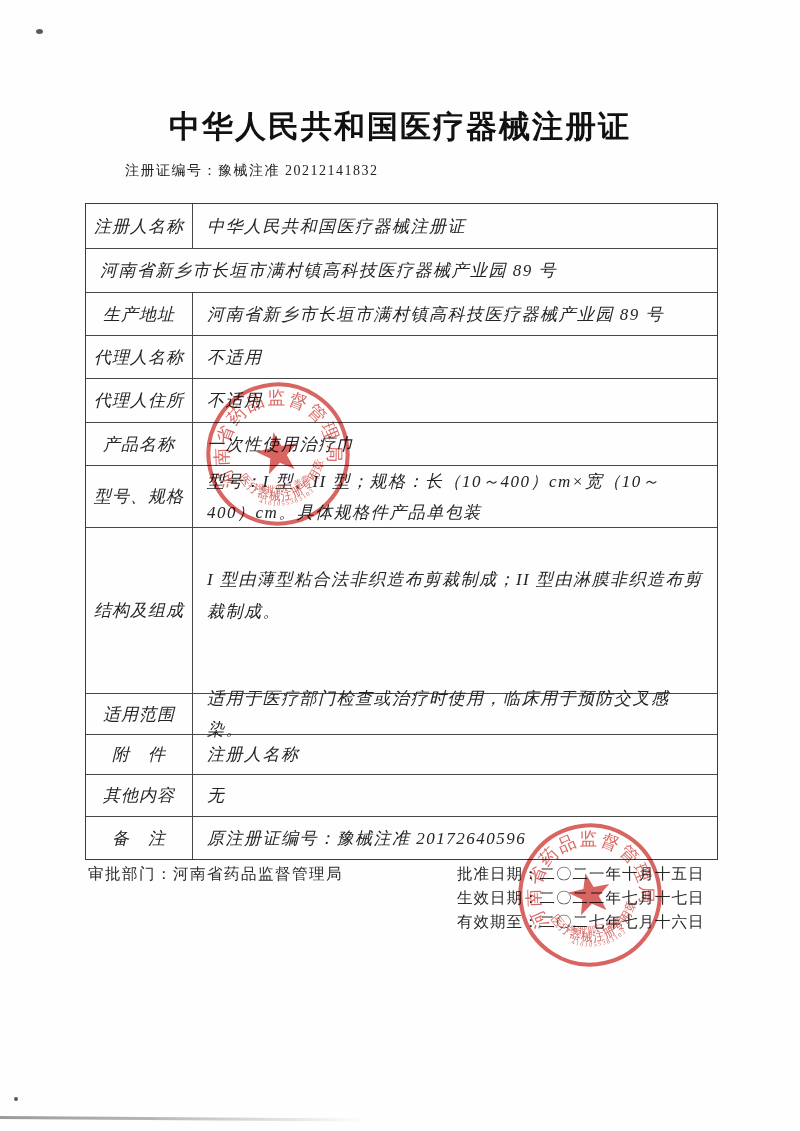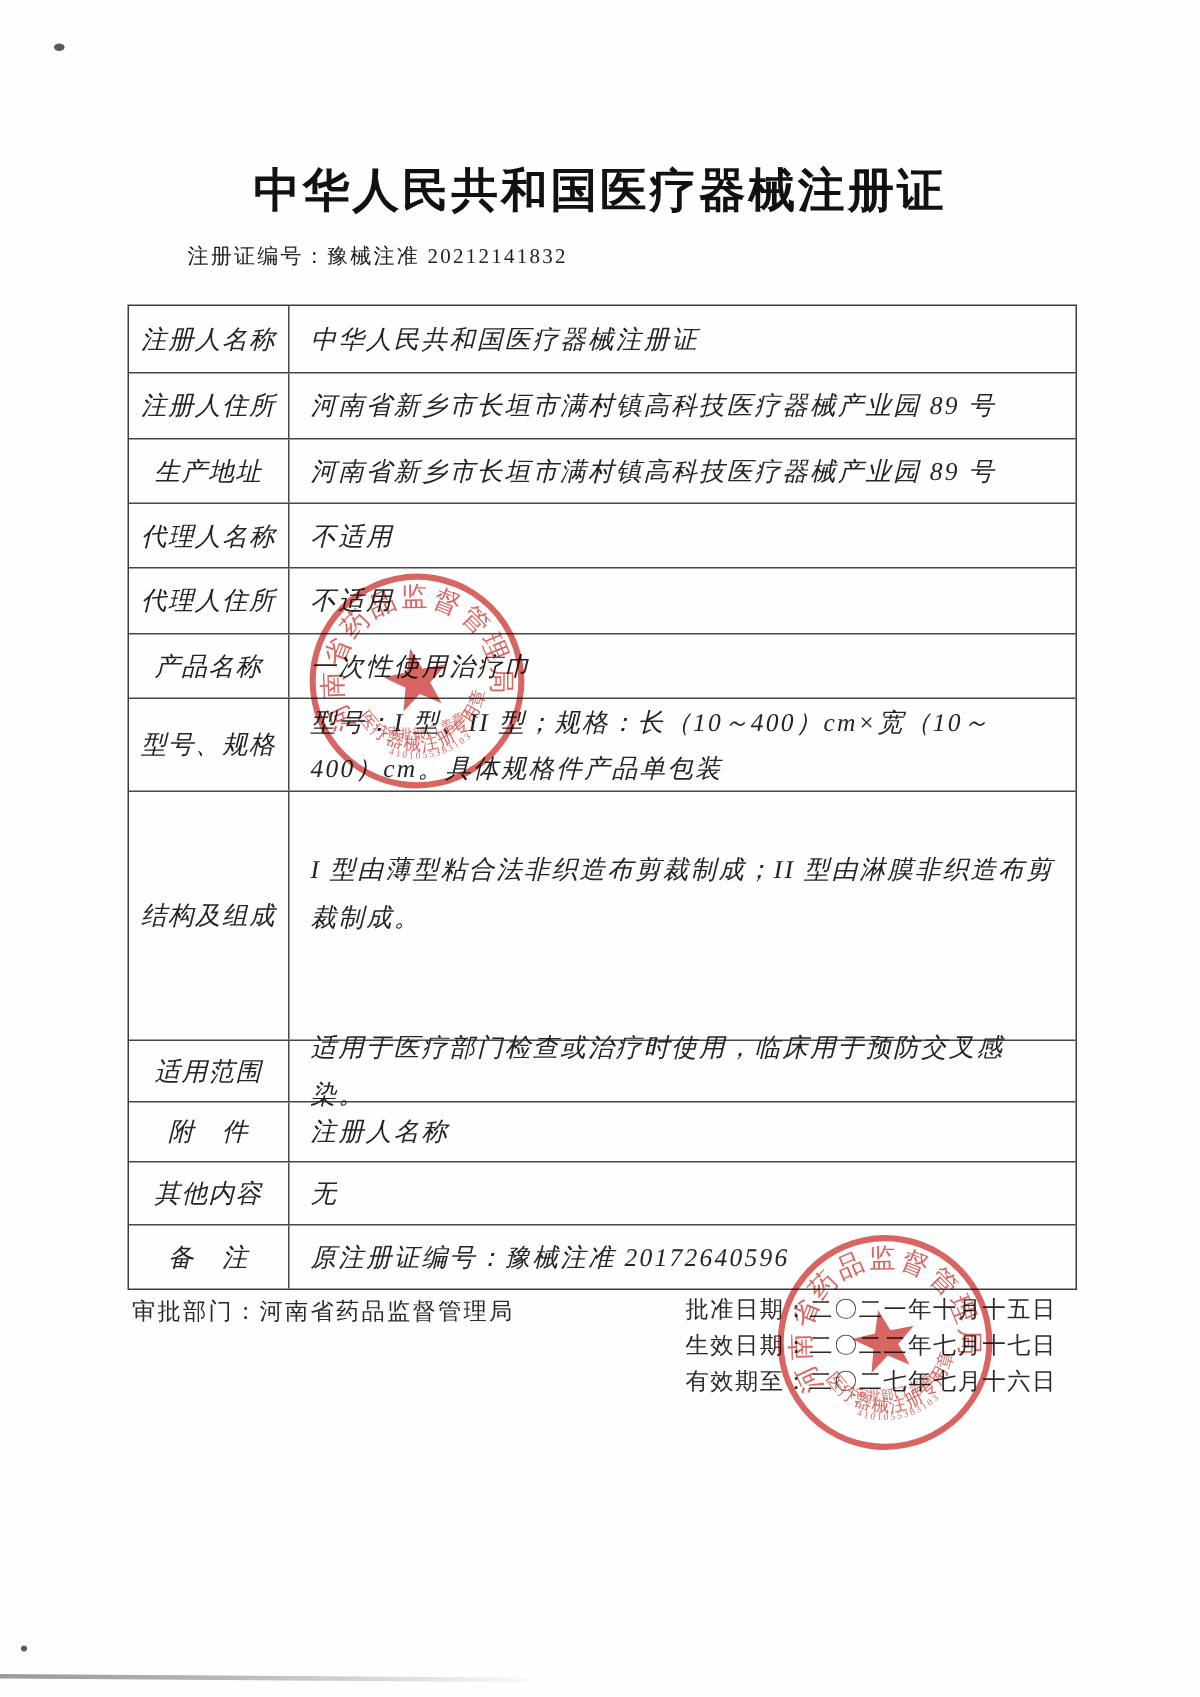--- a/index.html
+++ b/index.html
@@ -68,7 +68,6 @@
       <div class="tvalue">中华人民共和国医疗器械注册证</div>
     </div>
     <div class="trow" style="height:44px">
-      <div class="tlabel">注册人住所</div>
       <div class="tvalue">河南省新乡市长垣市满村镇高科技医疗器械产业园 89 号</div>
     </div>
     <div class="trow" style="height:43px">

